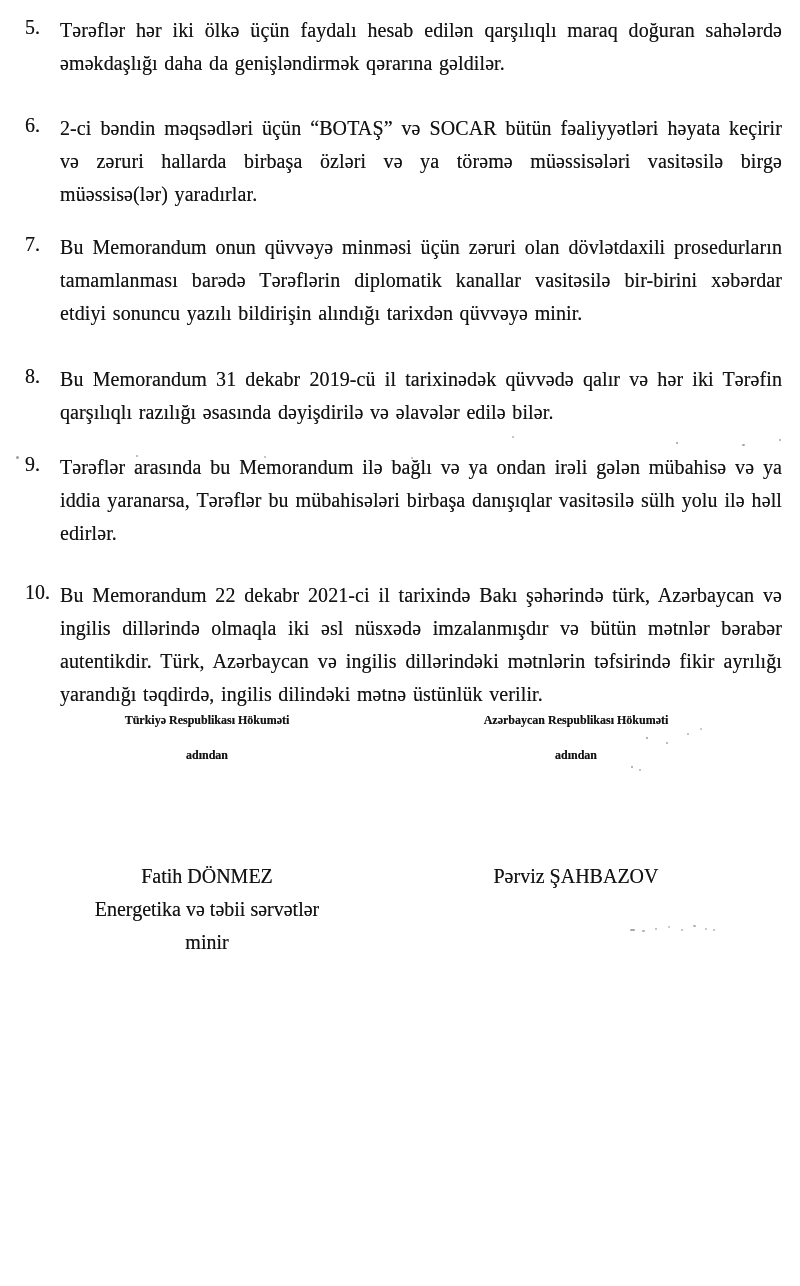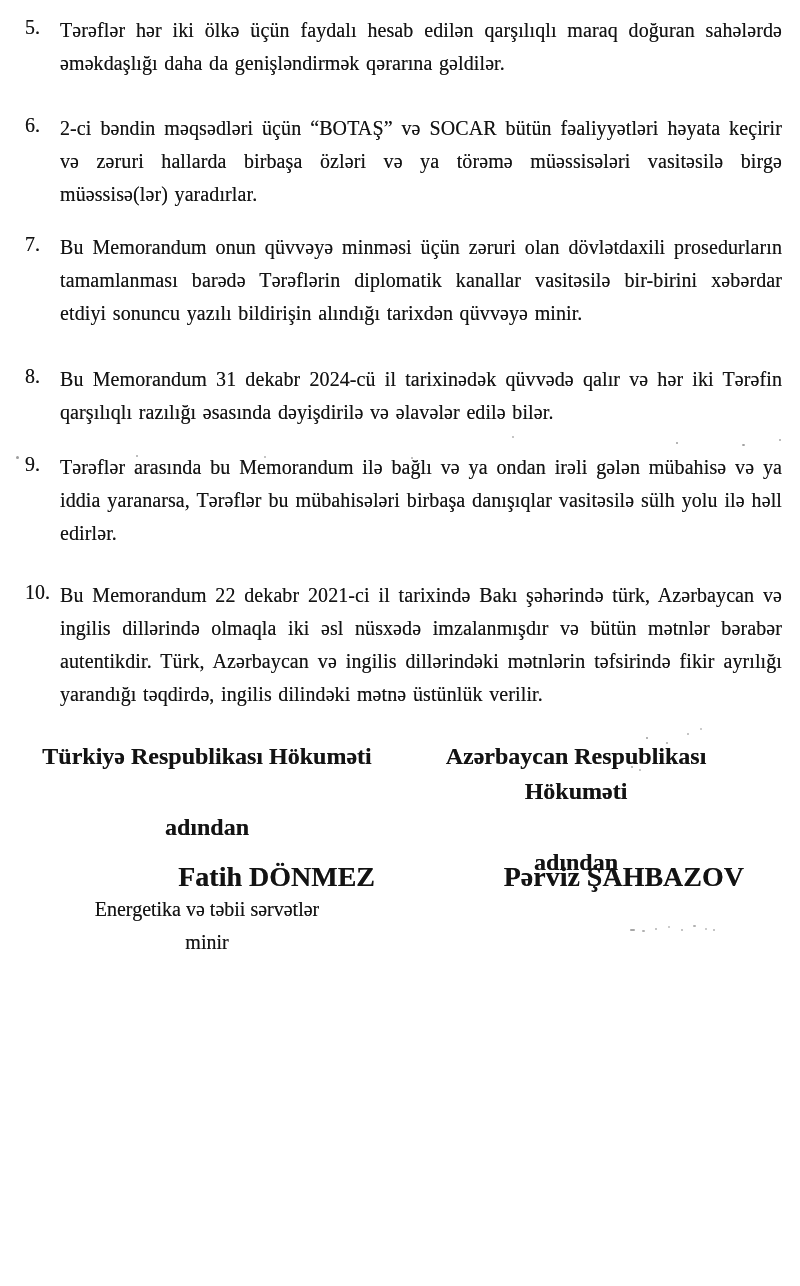--- a/index.html
+++ b/index.html
@@ -101,7 +101,7 @@
     </div>
     <div class="memo-item">
       <span class="num">8.</span>
-      <p class="txt">Bu Memorandum 31 dekabr 2024-cü il tarixinədək qüvvədə qalır və hər iki Tərəfin qarşılıqlı razılığı əsasında dəyişdirilə və əlavələr edilə bilər.</p>
+      <p class="txt">Bu Memorandum 31 dekabr 2019-cü il tarixinədək qüvvədə qalır və hər iki Tərəfin qarşılıqlı razılığı əsasında dəyişdirilə və əlavələr edilə bilər.</p>
     </div>
     <div class="memo-item">
       <span class="num">9.</span>

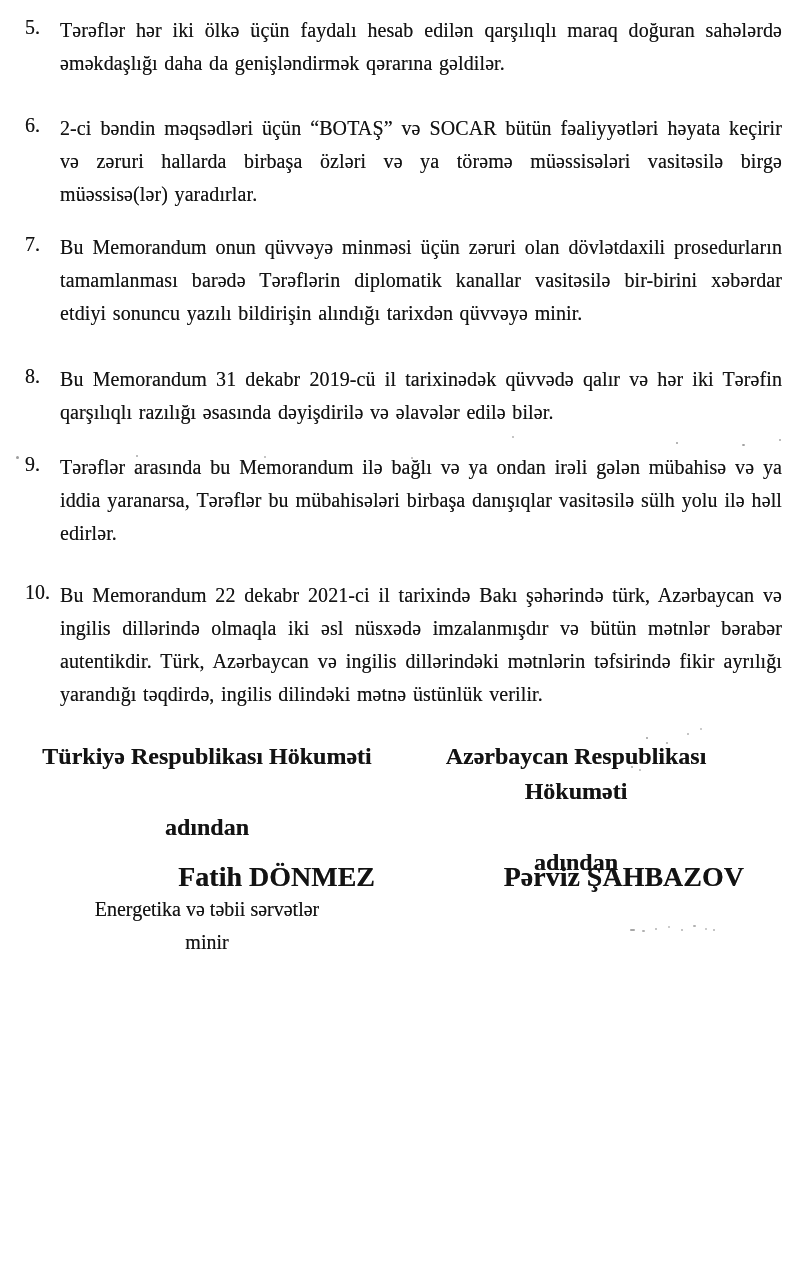--- a/index.html
+++ b/index.html
@@ -56,9 +56,8 @@
   .sig-head .org,
   .sig-head .behalf{
     font-weight:bold;
-    font-size:24px;
+    font-size:12px;
     line-height:35px;
-    margin-top:36px;
   }
   .sig-names{top:860px;}
   .sig-names .name{

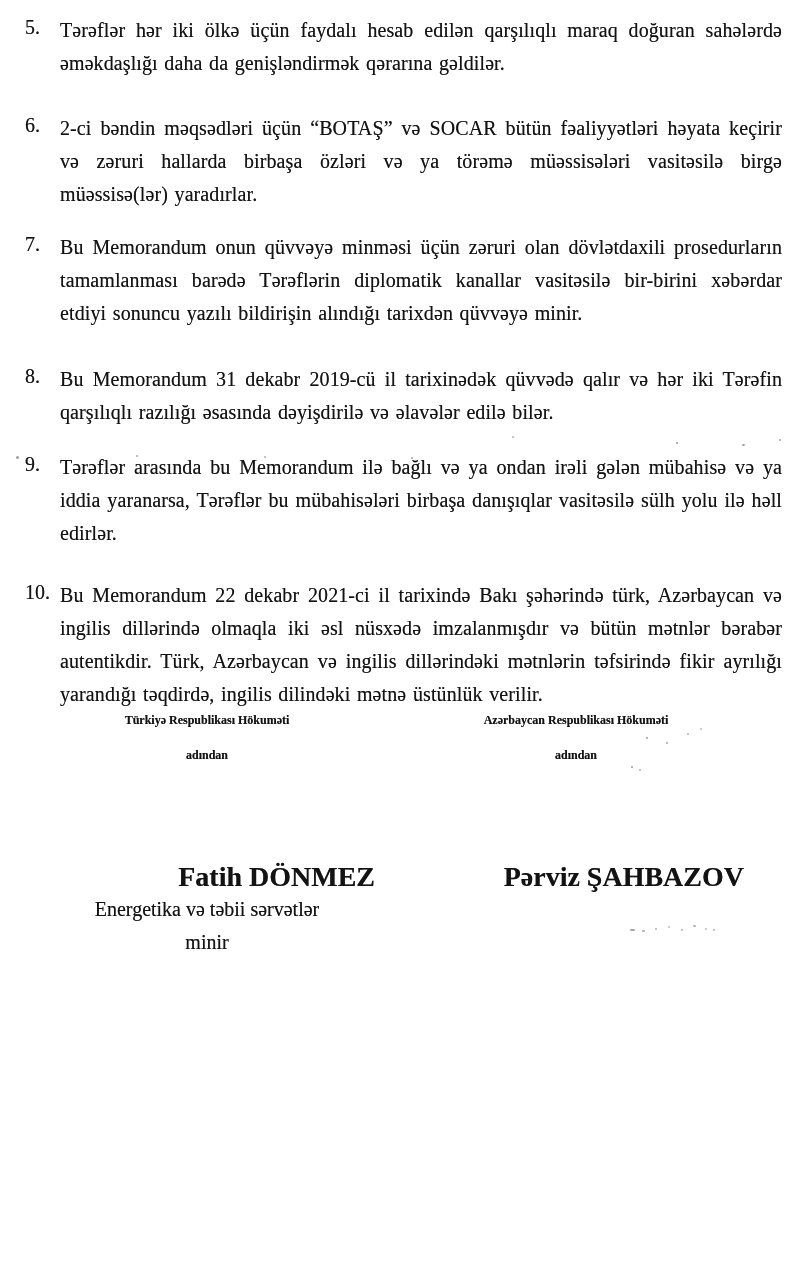--- a/index.html
+++ b/index.html
@@ -61,10 +61,9 @@
   }
   .sig-names{top:860px;}
   .sig-names .name{
-    font-weight:bold;
-    font-size:28px;
+    font-weight:normal;
+    font-size:20px;
     line-height:33px;
-    text-align:right;
   }
   .sig-names .title{
     font-weight:normal;

